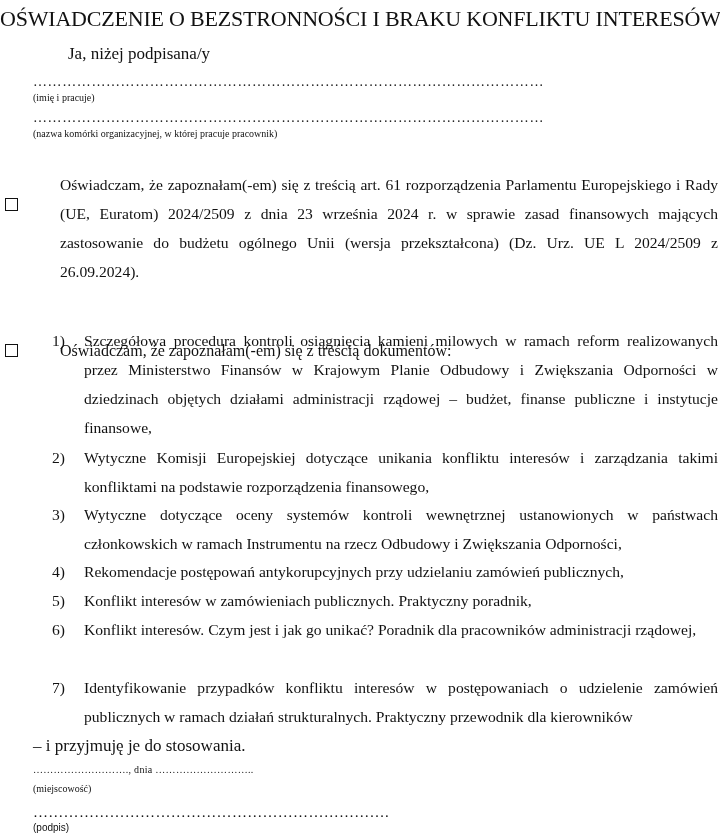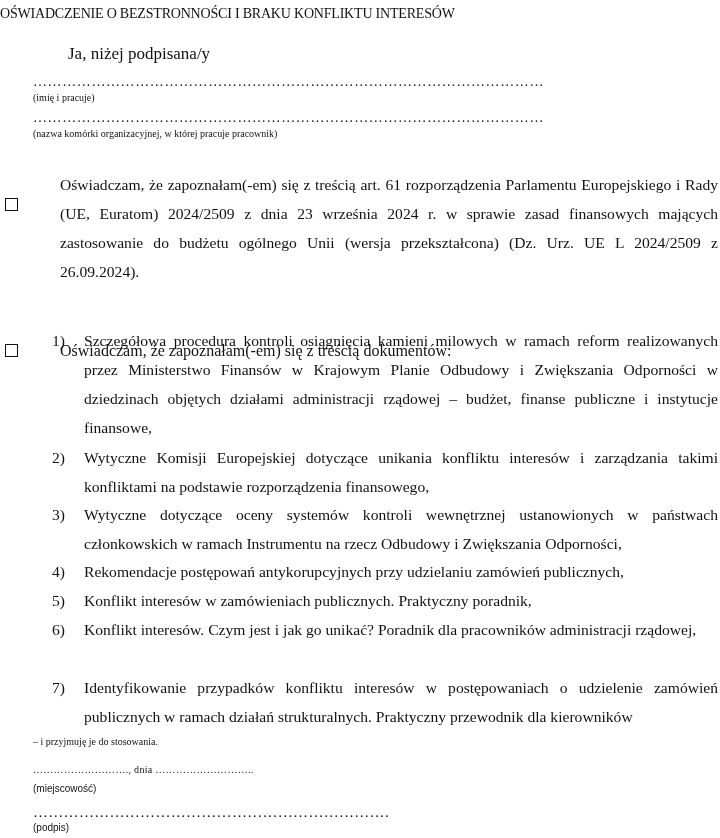--- a/index.html
+++ b/index.html
@@ -5,7 +5,7 @@
   html, body { margin:0; padding:0; background:#fff; }
   body { width:720px; height:838px; position:relative; overflow:hidden; color:#111; font-family:"Liberation Serif", serif; }
   .abs { position:absolute; white-space:nowrap; }
-  .title { top:6px; left:0; width:720px; text-align:left; font-size:14px; letter-spacing:-0.2px; }
+  .title { top:6px; left:0; width:720px; text-align:left; font-size:22px; letter-spacing:-0.2px; }
   .intro { top:44px; left:68px; font-size:17px; }
   .dots { font-size:14px; letter-spacing:0.6px; color:#222; }
   .small { font-size:10px; }

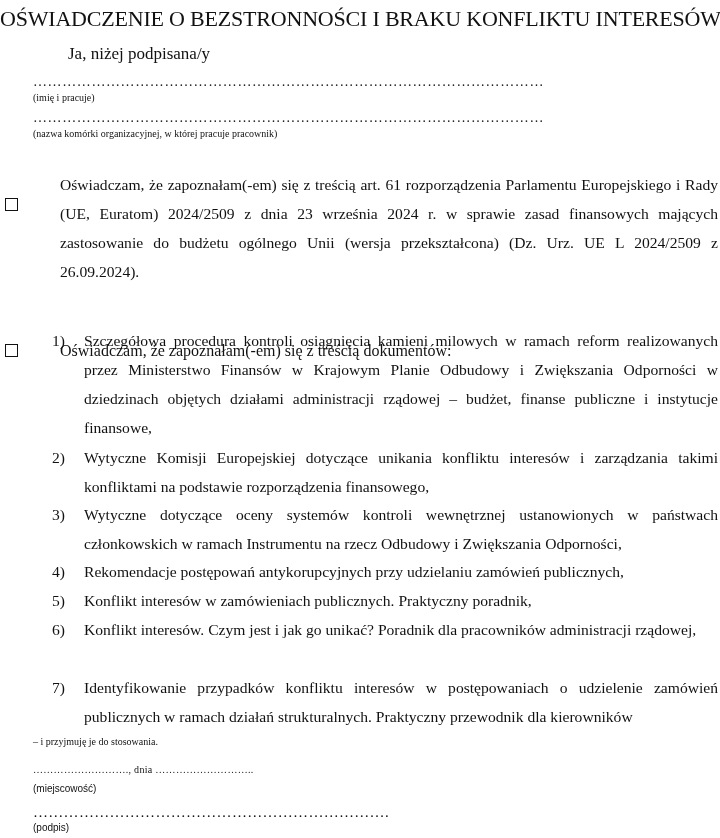--- a/index.html
+++ b/index.html
@@ -62,7 +62,7 @@
   <span class="txt">Identyfikowanie przypadków konfliktu interesów w postępowaniach o udzielenie zamówień publicznych w ramach działań strukturalnych. Praktyczny przewodnik dla kierowników</span>
 </div>
 
-<div class="abs" style="top:736px;left:33px;font-size:10px;">– i przyjmuję je do stosowania.</div>
+<div class="abs" style="top:736px;left:33px;font-size:17px;">– i przyjmuję je do stosowania.</div>
 
 <div class="abs" style="top:764px;left:33px;font-size:10px;letter-spacing:0.3px;">………………………., dnia ………………………..</div>
 <div class="abs small sans" style="top:783px;left:33px;">(miejscowość)</div>

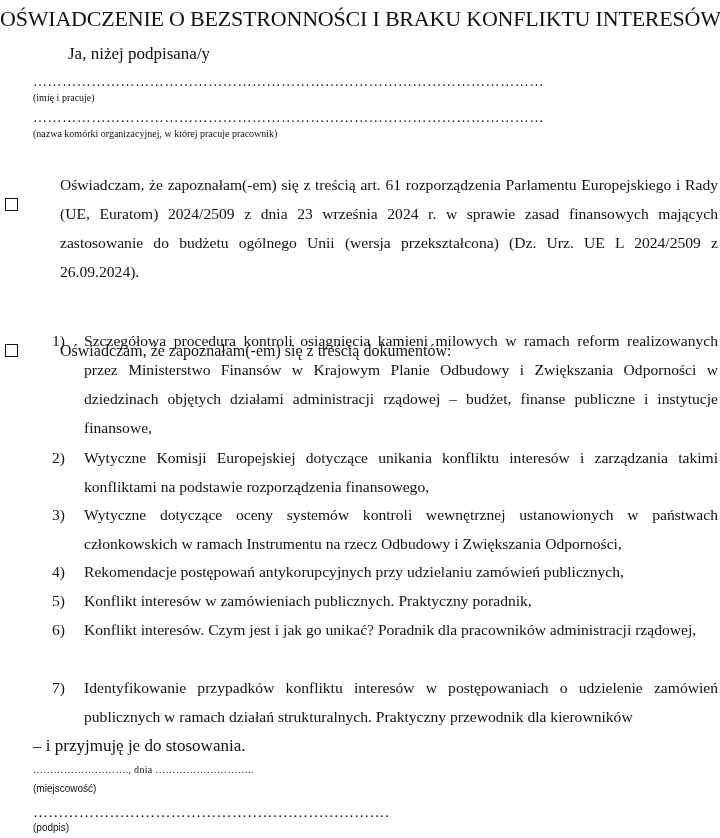--- a/index.html
+++ b/index.html
@@ -65,7 +65,7 @@
 <div class="abs" style="top:736px;left:33px;font-size:17px;">– i przyjmuję je do stosowania.</div>
 
 <div class="abs" style="top:764px;left:33px;font-size:10px;letter-spacing:0.3px;">………………………., dnia ………………………..</div>
-<div class="abs small sans" style="top:783px;left:33px;">(miejscowość)</div>
+<div class="abs small sans" style="top:783px;left:33px;font-family:Liberation Serif, serif;">(miejscowość)</div>
 <div class="abs" style="top:804px;left:33px;font-size:15px;letter-spacing:0.3px;">…………………………………………………………….</div>
 <div class="abs small sans" style="top:822px;left:33px;">(podpis)</div>
 

